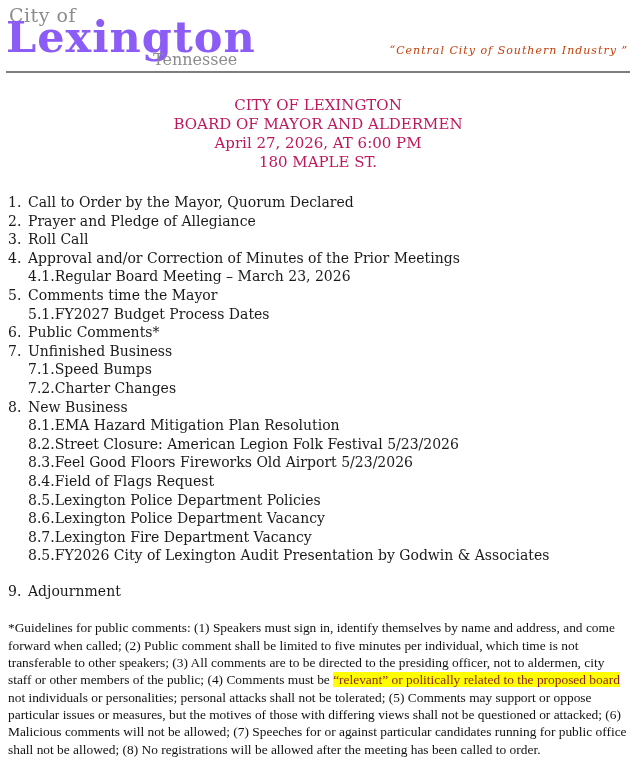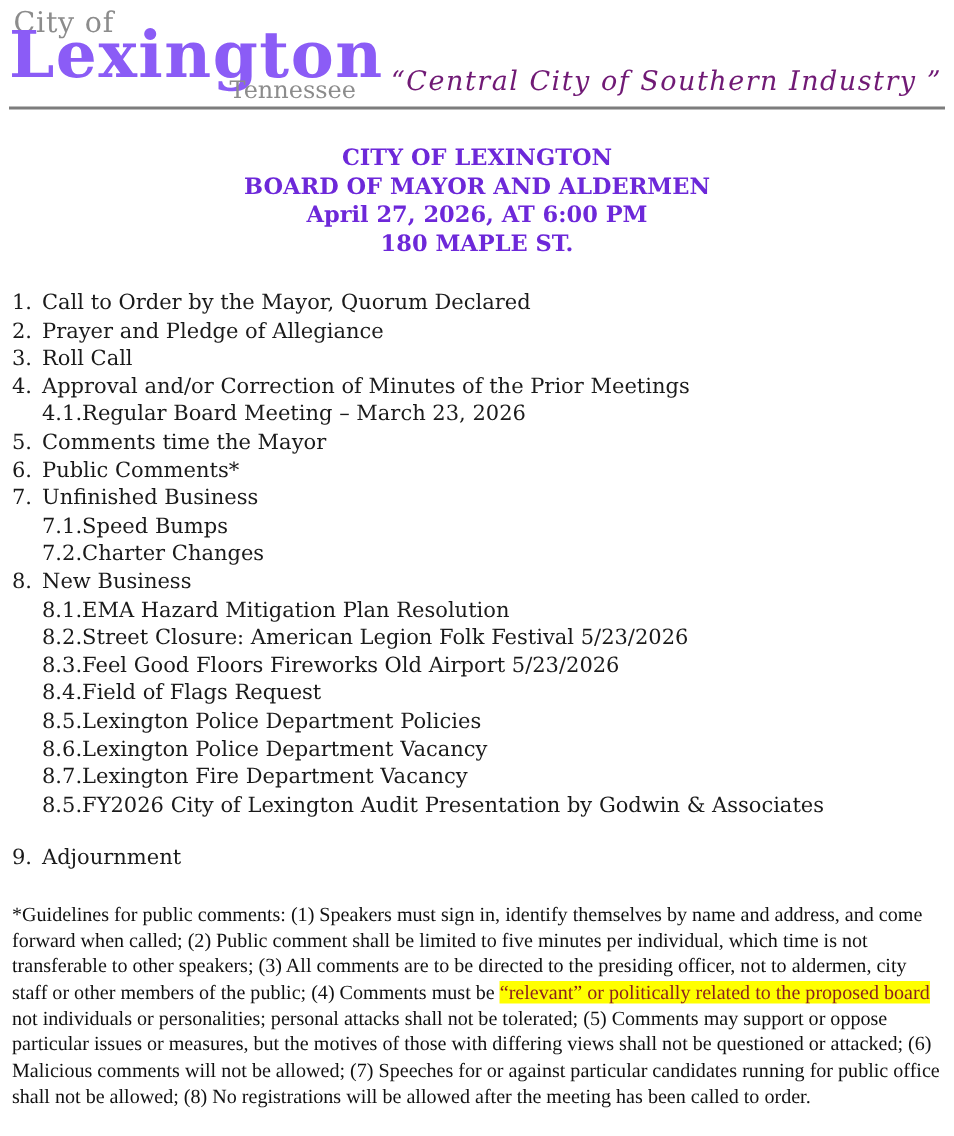--- a/index.html
+++ b/index.html
@@ -26,7 +26,7 @@
   }
   .tagline{
     position:absolute;right:8px;top:44px;
-    font-size:18px;font-style:italic;color:#701a75;letter-spacing:1px;
+    font-size:11px;font-style:italic;color:#c2410c;letter-spacing:1px;
     font-family:"DejaVu Serif",serif;
   }
   .rule{

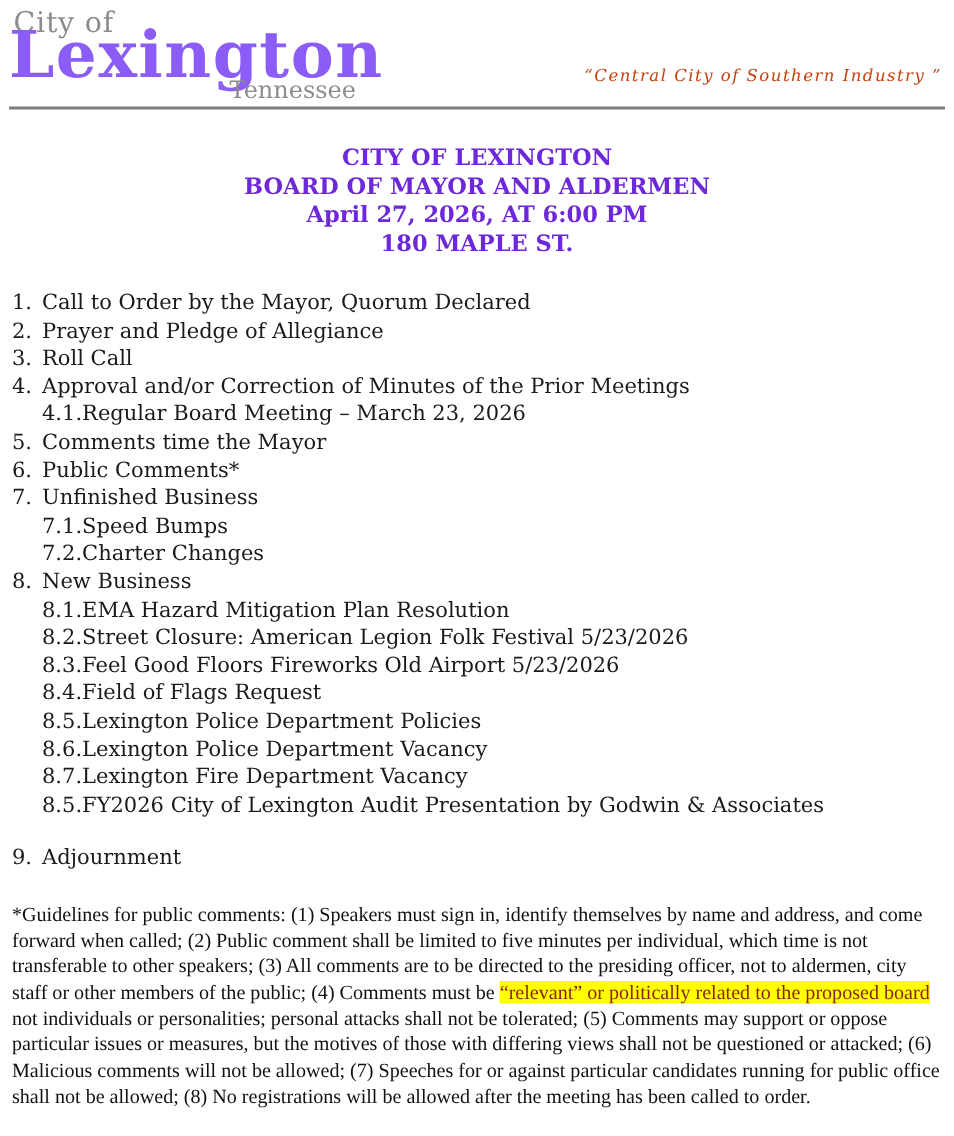--- a/index.html
+++ b/index.html
@@ -36,8 +36,8 @@
 
   
   .title-block{
-    margin-top:24px;text-align:center;font-weight:bold;
-    font-size:15px;line-height:19px;color:#6d28d9;
+    margin-top:24px;text-align:center;font-weight:normal;
+    font-size:15px;line-height:19px;color:#be185d;
   }
 
   

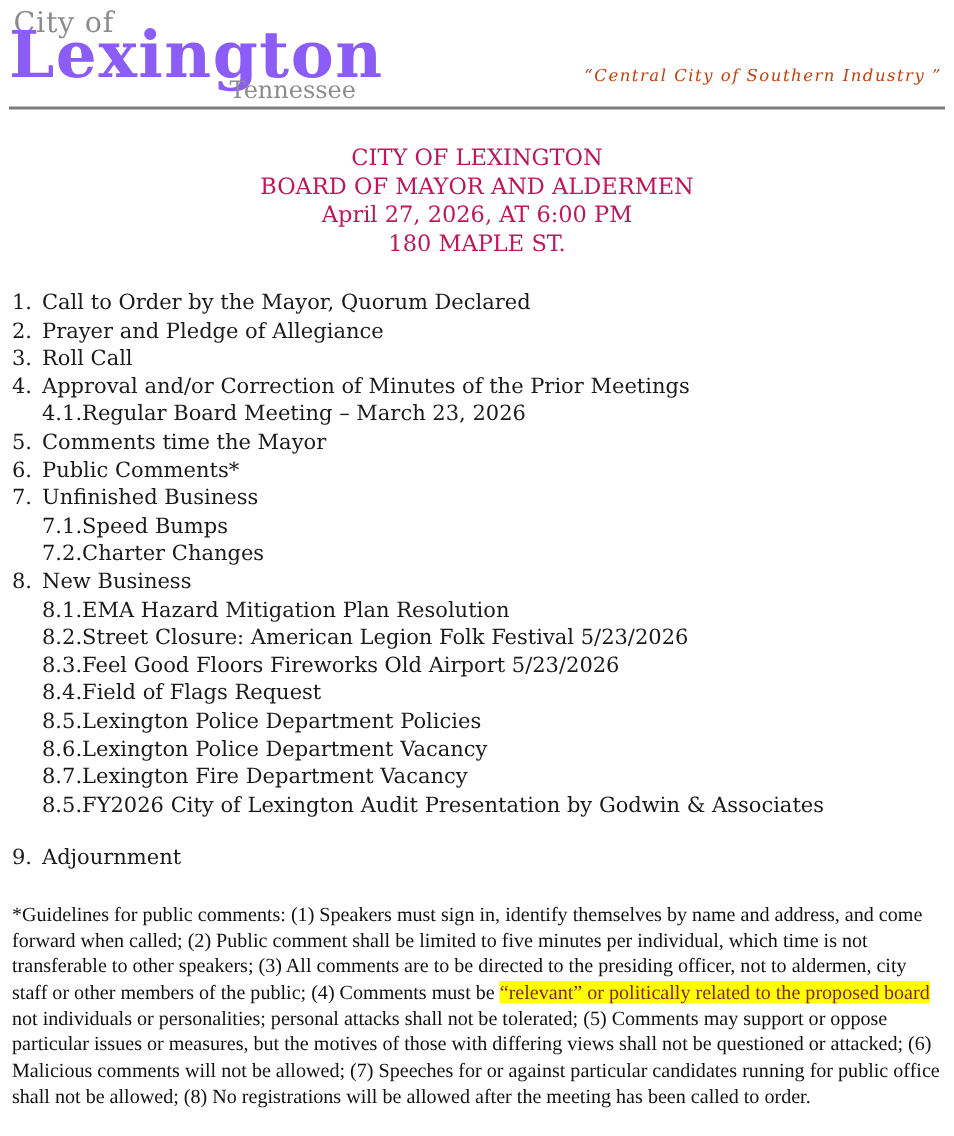--- a/index.html
+++ b/index.html
@@ -104,6 +104,10 @@
       <span class="num">5.</span>
       <span class="txt">Comments time the Mayor</span>
     </div>
+      <div class="row lvl2">
+      <span class="num">5.1.</span>
+      <span class="txt">FY2027 Budget Process Dates</span>
+    </div>
       <div class="row lvl1">
       <span class="num">6.</span>
       <span class="txt">Public Comments*</span>

